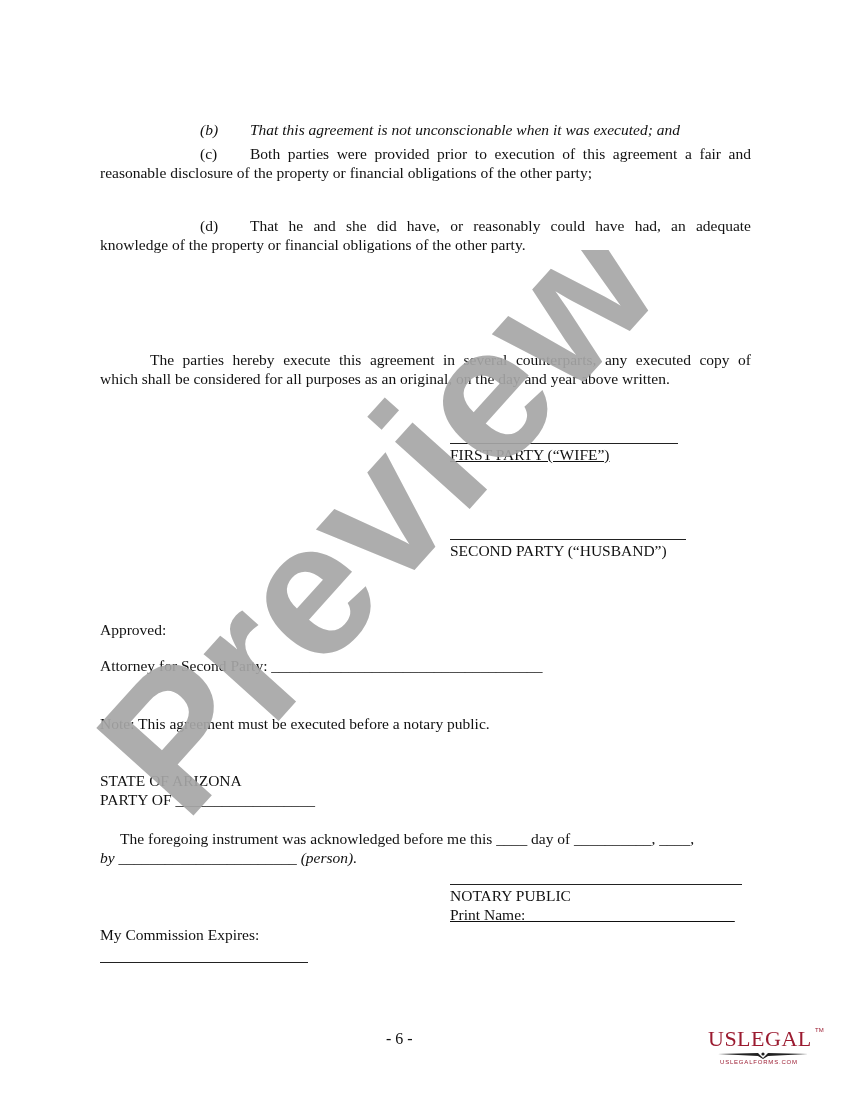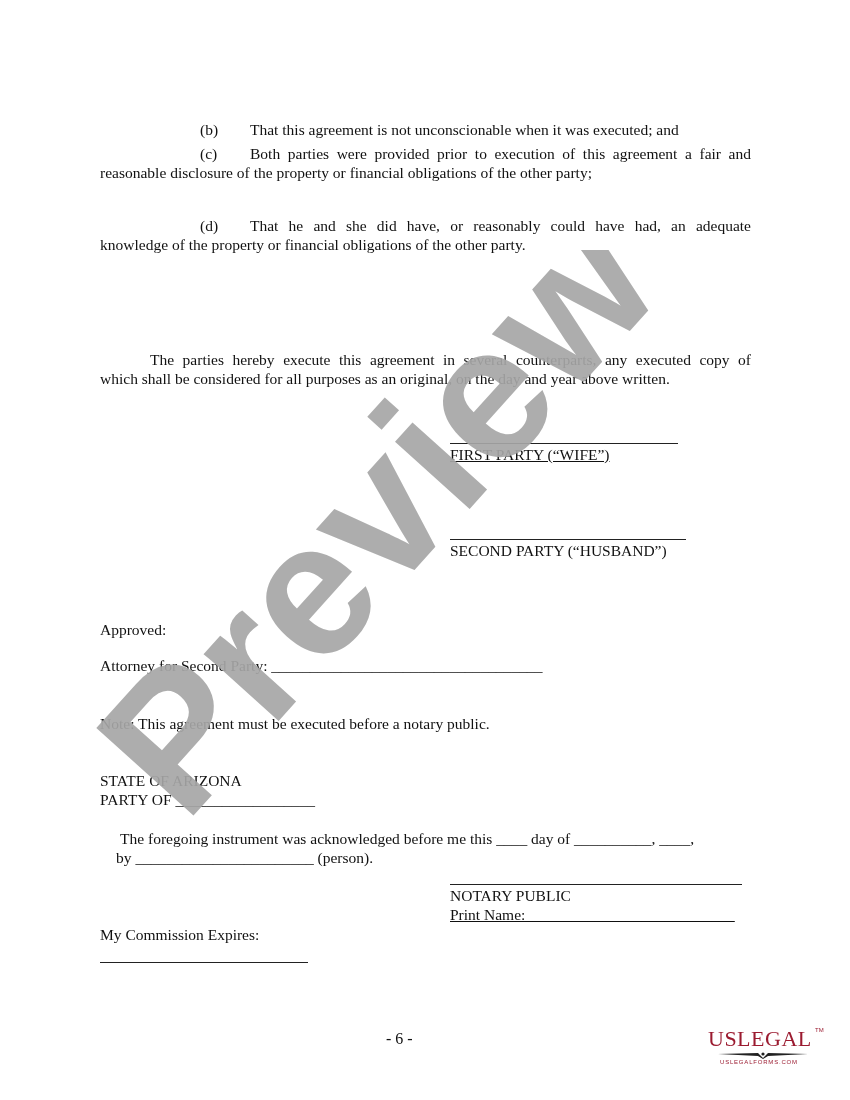--- a/index.html
+++ b/index.html
@@ -28,7 +28,7 @@
 
 <div class="page">
 
-  <div class="block" style="top:120px;">
+  <div class="block" style="top:120px;font-style:italic;">
     <span class="line indent-a"><span class="label-tab">(b)</span><span>That this agreement is not unconscionable when it was executed; and</span></span>
   </div>
 

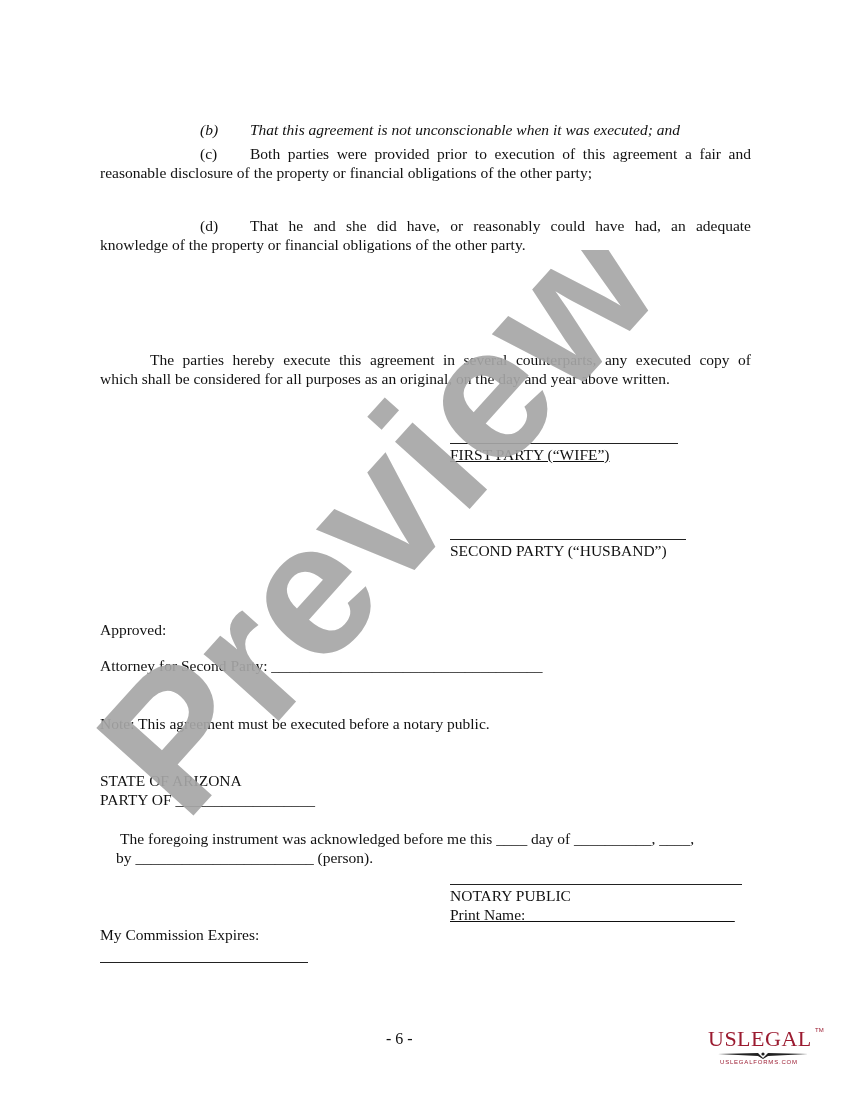--- a/index.html
+++ b/index.html
@@ -62,7 +62,7 @@
   <div class="abs" style="left:100px; top:790px;">PARTY OF __________________</div>
 
   <div class="abs" style="left:109px; top:829px;margin-left:11px;">The foregoing instrument was acknowledged before me this ____ day of __________, ____,</div>
-  <div class="abs" style="left:116px; top:848px;">by _______________________ (person).</div>
+  <div class="abs" style="left:100px; top:848px;font-style:italic;">by _______________________ (person).</div>
 
   <div class="rule" style="left:450px; top:884px; width:292px;"></div>
   <div class="abs" style="left:450px; top:886px;text-align:right;">NOTARY PUBLIC</div>

